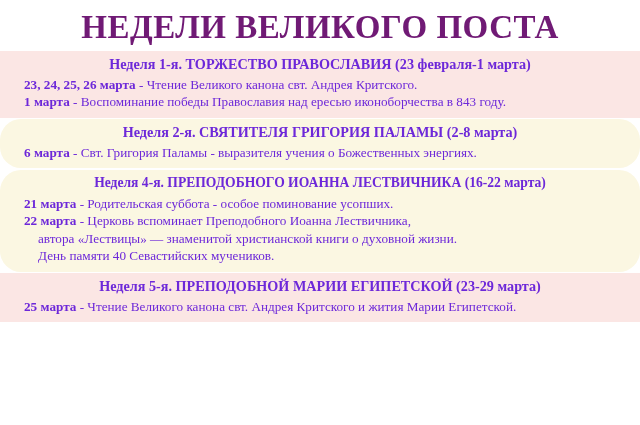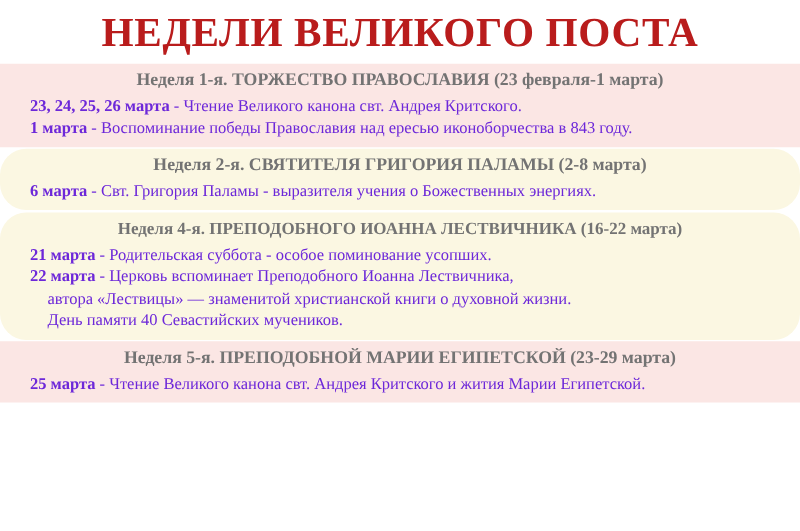--- a/index.html
+++ b/index.html
@@ -26,7 +26,7 @@
     font-weight: bold;
     font-size: 33px;
     letter-spacing: 0.5px;
-    color: #b91c1c;
+    color: #701a75;
     padding: 10px 0 6px 0;
     line-height: 1.05;
   }

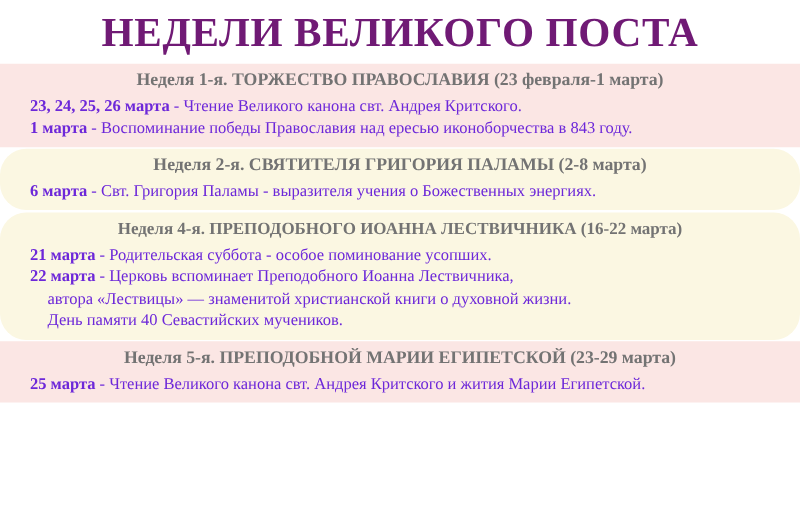--- a/index.html
+++ b/index.html
@@ -45,7 +45,7 @@
     text-align: center;
     font-weight: bold;
     font-size: 14.2px;
-    color: #737373;
+    color: #6d28d9;
     line-height: 1.2;
     margin-bottom: 3px;
     white-space: nowrap;

